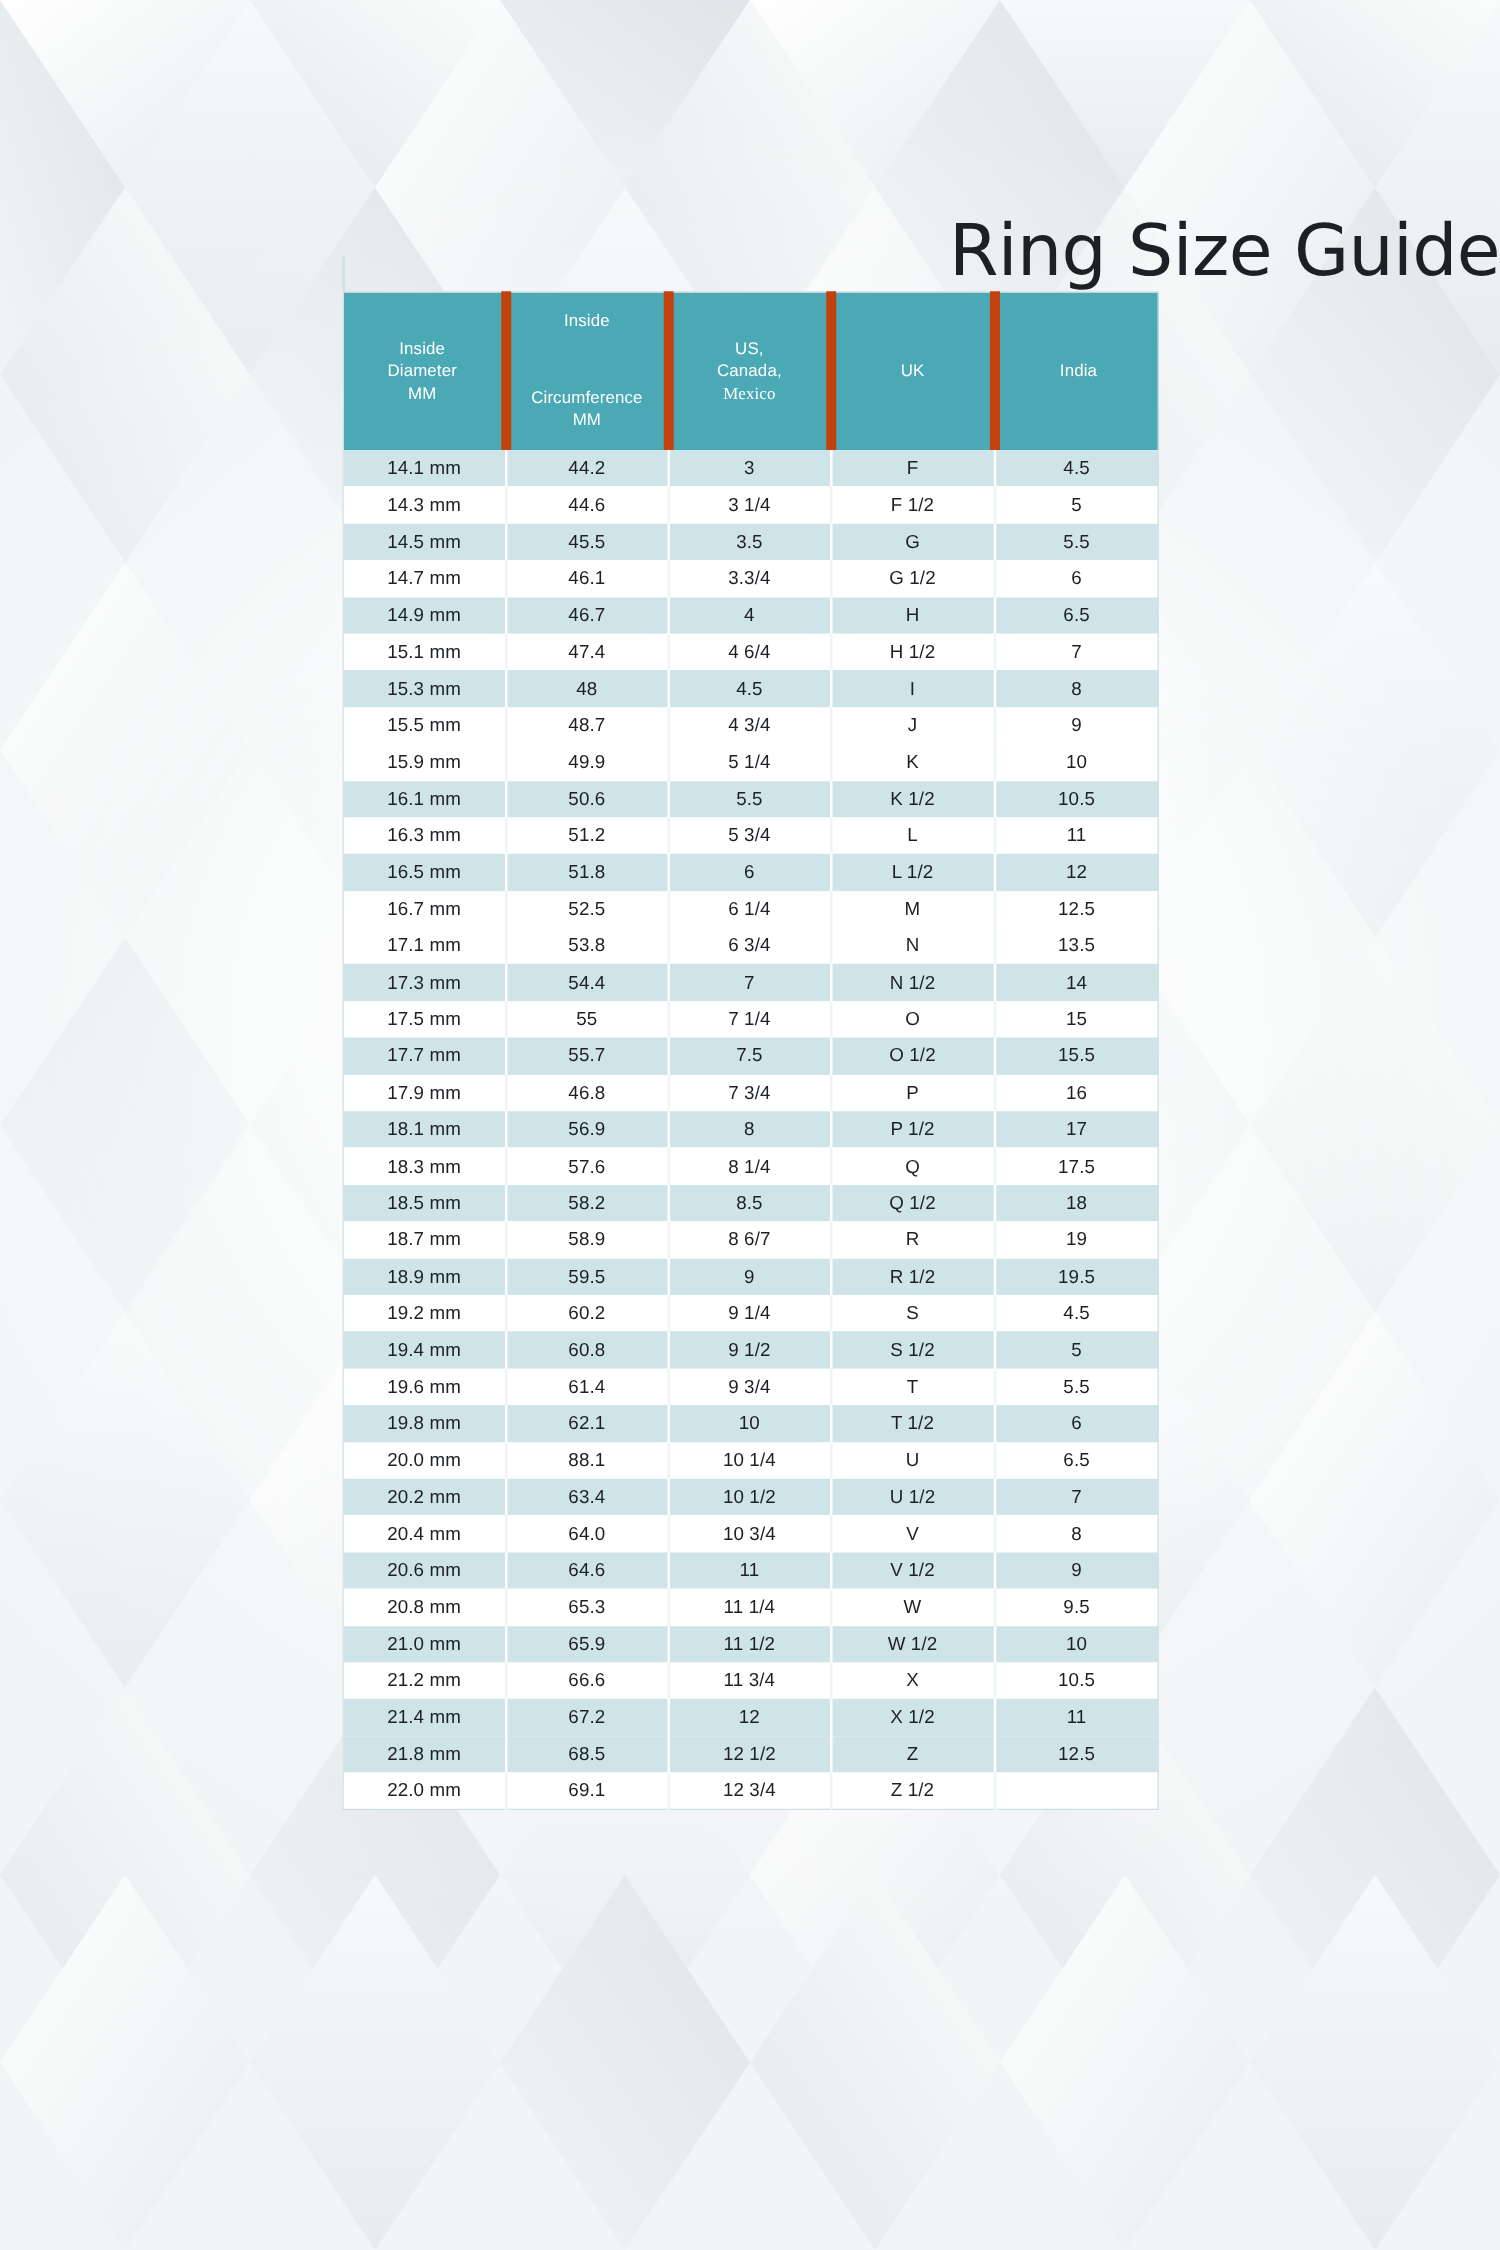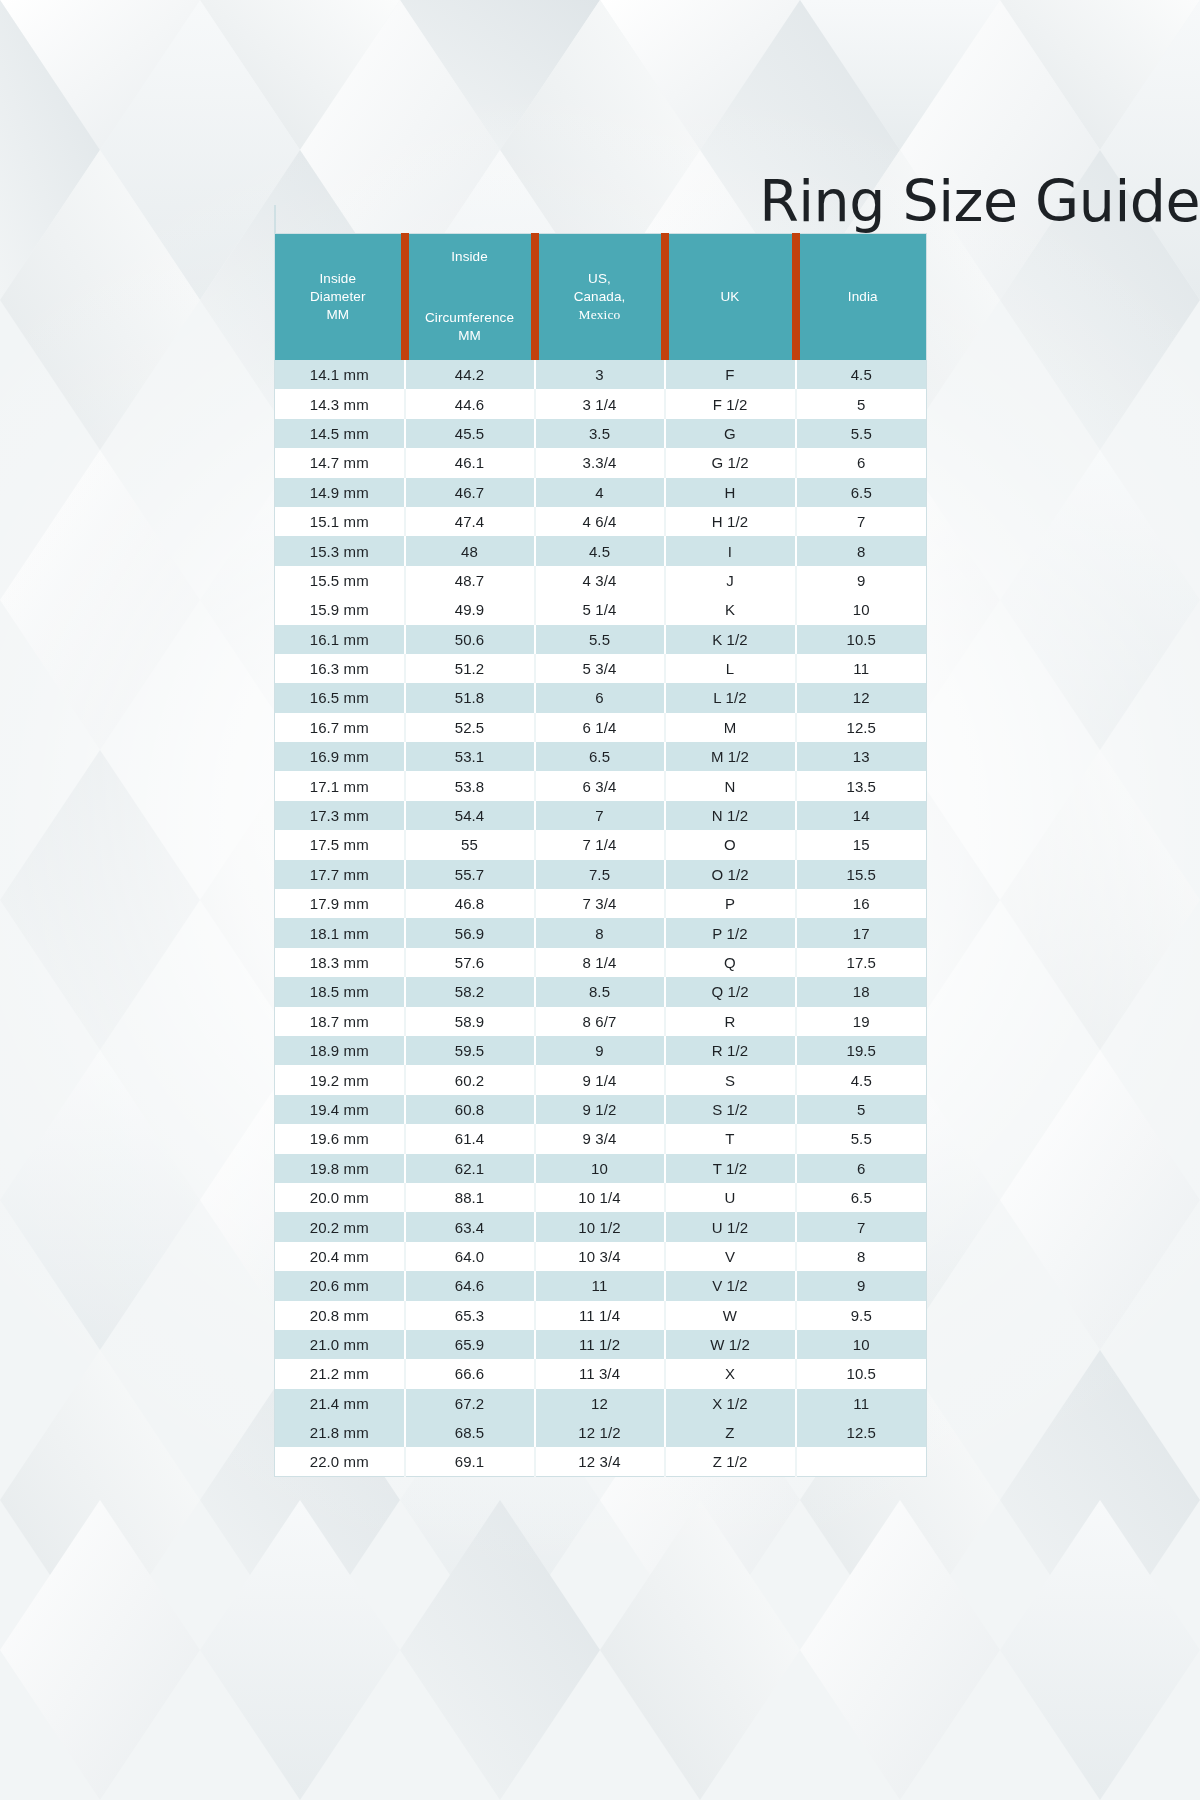--- a/index.html
+++ b/index.html
@@ -346,13 +346,6 @@
               <td>M</td>
               <td>12.5</td>
             </tr>
-            <tr class="tint">
-              <td>16.9 mm</td>
-              <td>53.1</td>
-              <td>6.5</td>
-              <td>M 1/2</td>
-              <td>13</td>
-            </tr>
             <tr class="plain">
               <td>17.1 mm</td>
               <td>53.8</td>

